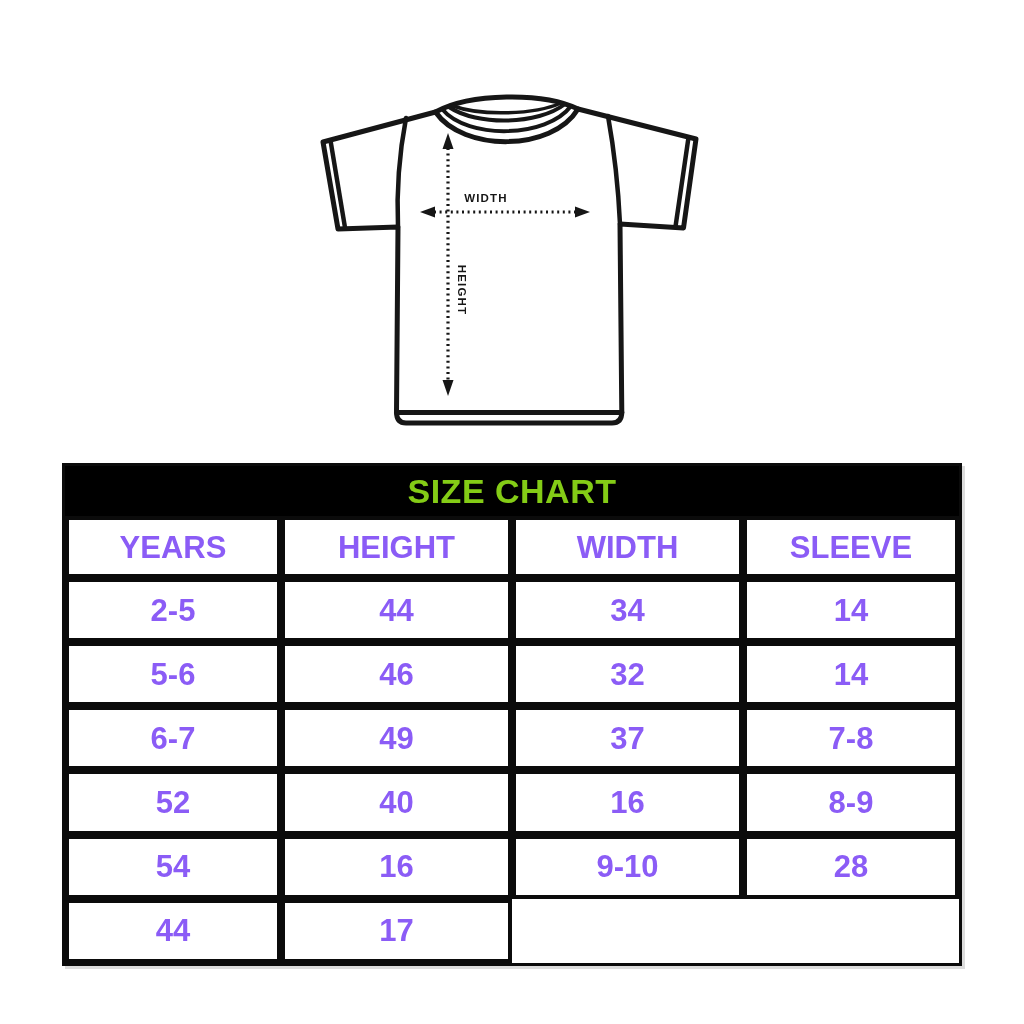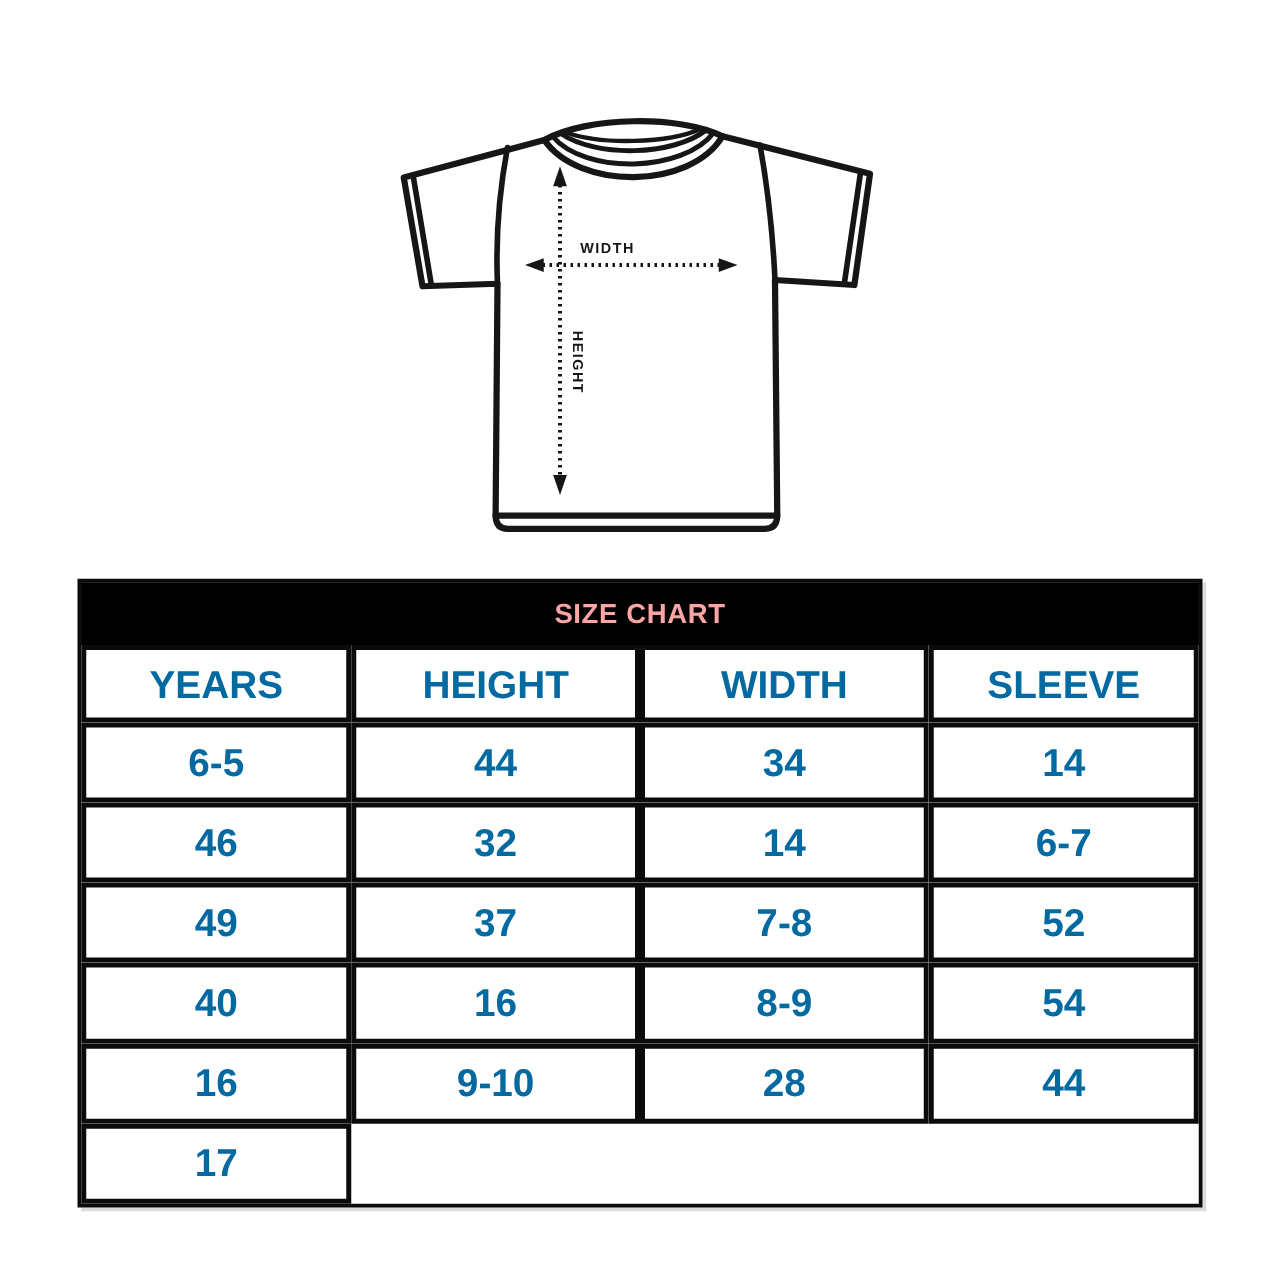--- a/index.html
+++ b/index.html
@@ -13,7 +13,7 @@
             background:#fff;box-shadow:3px 3px 0 #dcdcdc;}
   .c{display:flex;align-items:center;justify-content:center;border:4px solid #0b0b0b;
      background:#fff;font-weight:700;font-size:31px;color:#0369a1;line-height:1;}
-  .c.title{grid-column:1 / -1;background:#000;color:#fca5a5;font-size:22px;letter-spacing:.5px;
+  .c.title{grid-column:1 / -1;background:#000;color:#84cc16;font-size:34px;letter-spacing:.5px;
            border-color:#000;}
   svg text{font-family:"Liberation Sans",sans-serif;font-weight:700;fill:#161616;}
 </style>

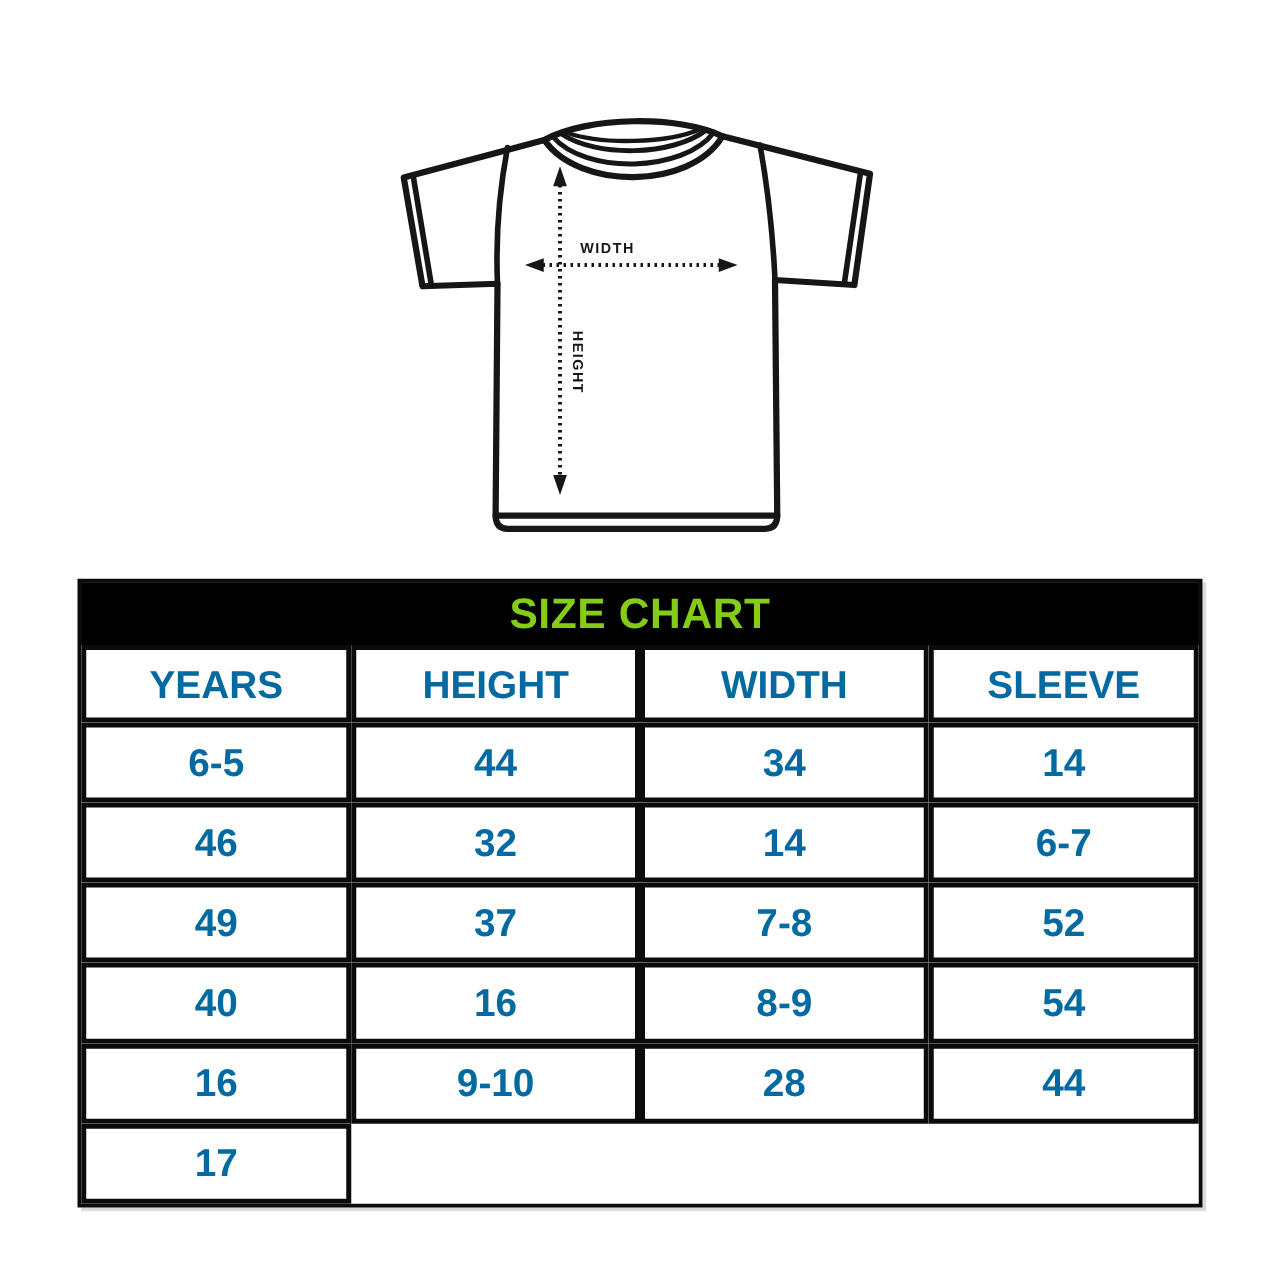--- a/index.html
+++ b/index.html
@@ -12,7 +12,7 @@
             grid-template-rows:50px 62px repeat(6,1fr);
             background:#fff;box-shadow:3px 3px 0 #dcdcdc;}
   .c{display:flex;align-items:center;justify-content:center;border:4px solid #0b0b0b;
-     background:#fff;font-weight:700;font-size:31px;color:#0369a1;line-height:1;}
+     background:#fff;font-weight:700;font-size:31px;color:#8b5cf6;line-height:1;}
   .c.title{grid-column:1 / -1;background:#000;color:#84cc16;font-size:34px;letter-spacing:.5px;
            border-color:#000;}
   svg text{font-family:"Liberation Sans",sans-serif;font-weight:700;fill:#161616;}

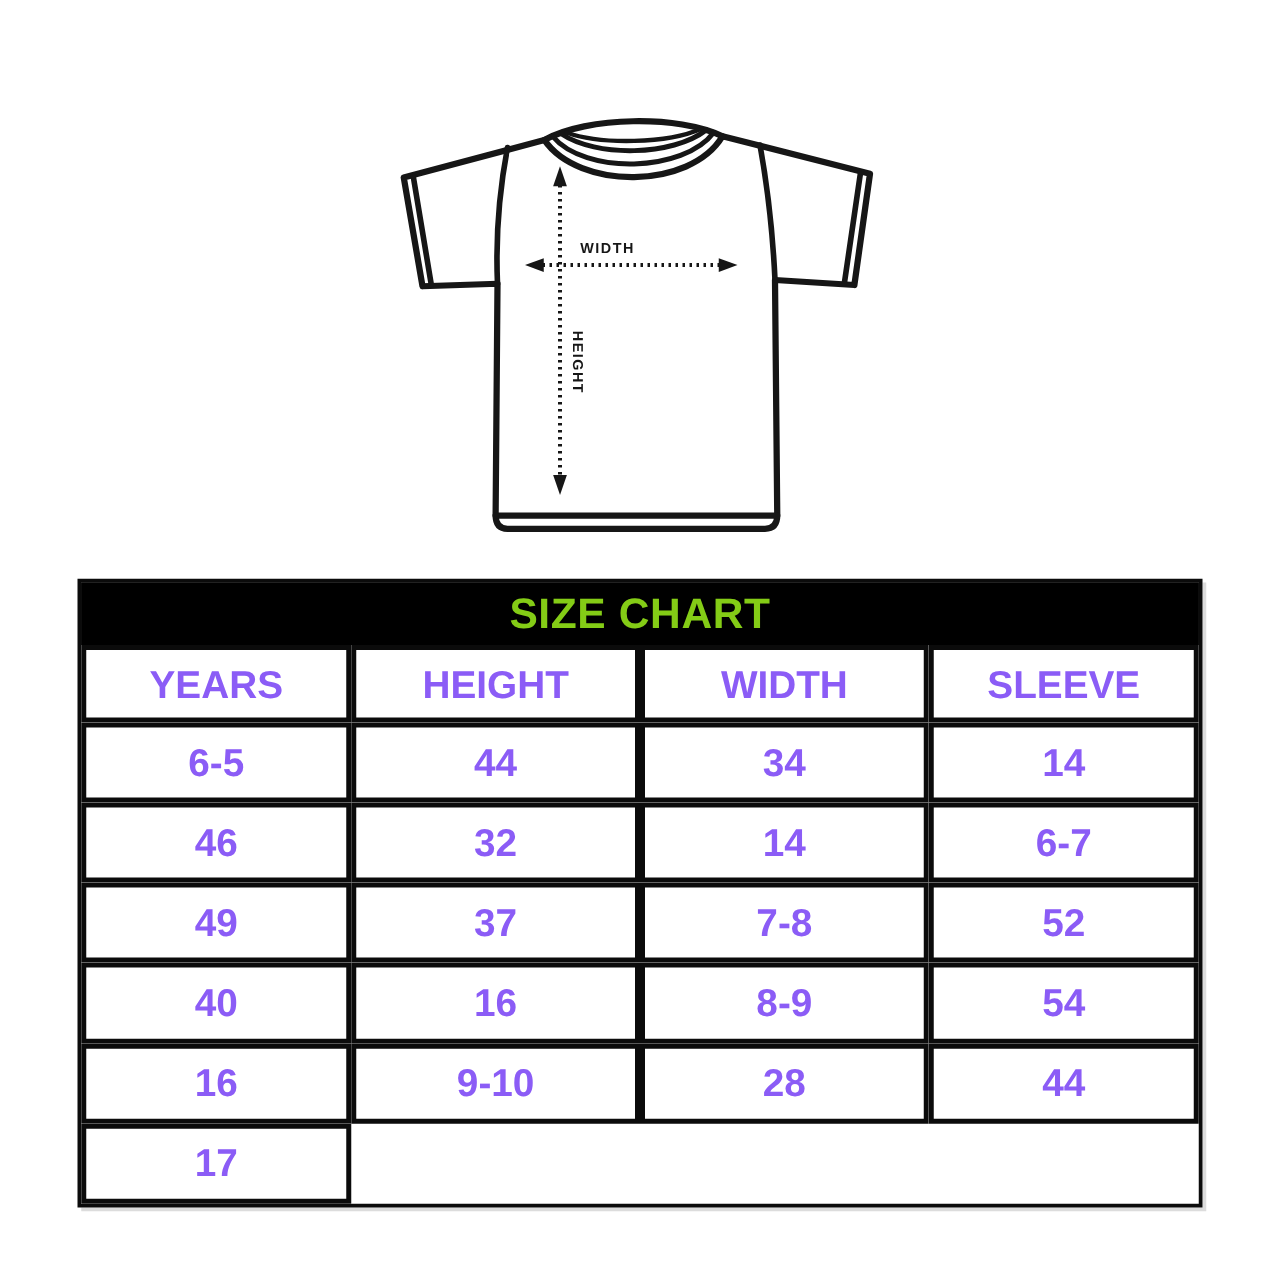--- a/index.html
+++ b/index.html
@@ -68,7 +68,7 @@
     <div class="c">WIDTH</div>
     <div class="c">SLEEVE</div>
 
-    <div class="c">6-5</div>
+    <div class="c">2-5</div>
     <div class="c">44</div>
     <div class="c">34</div>
     <div class="c">14</div>

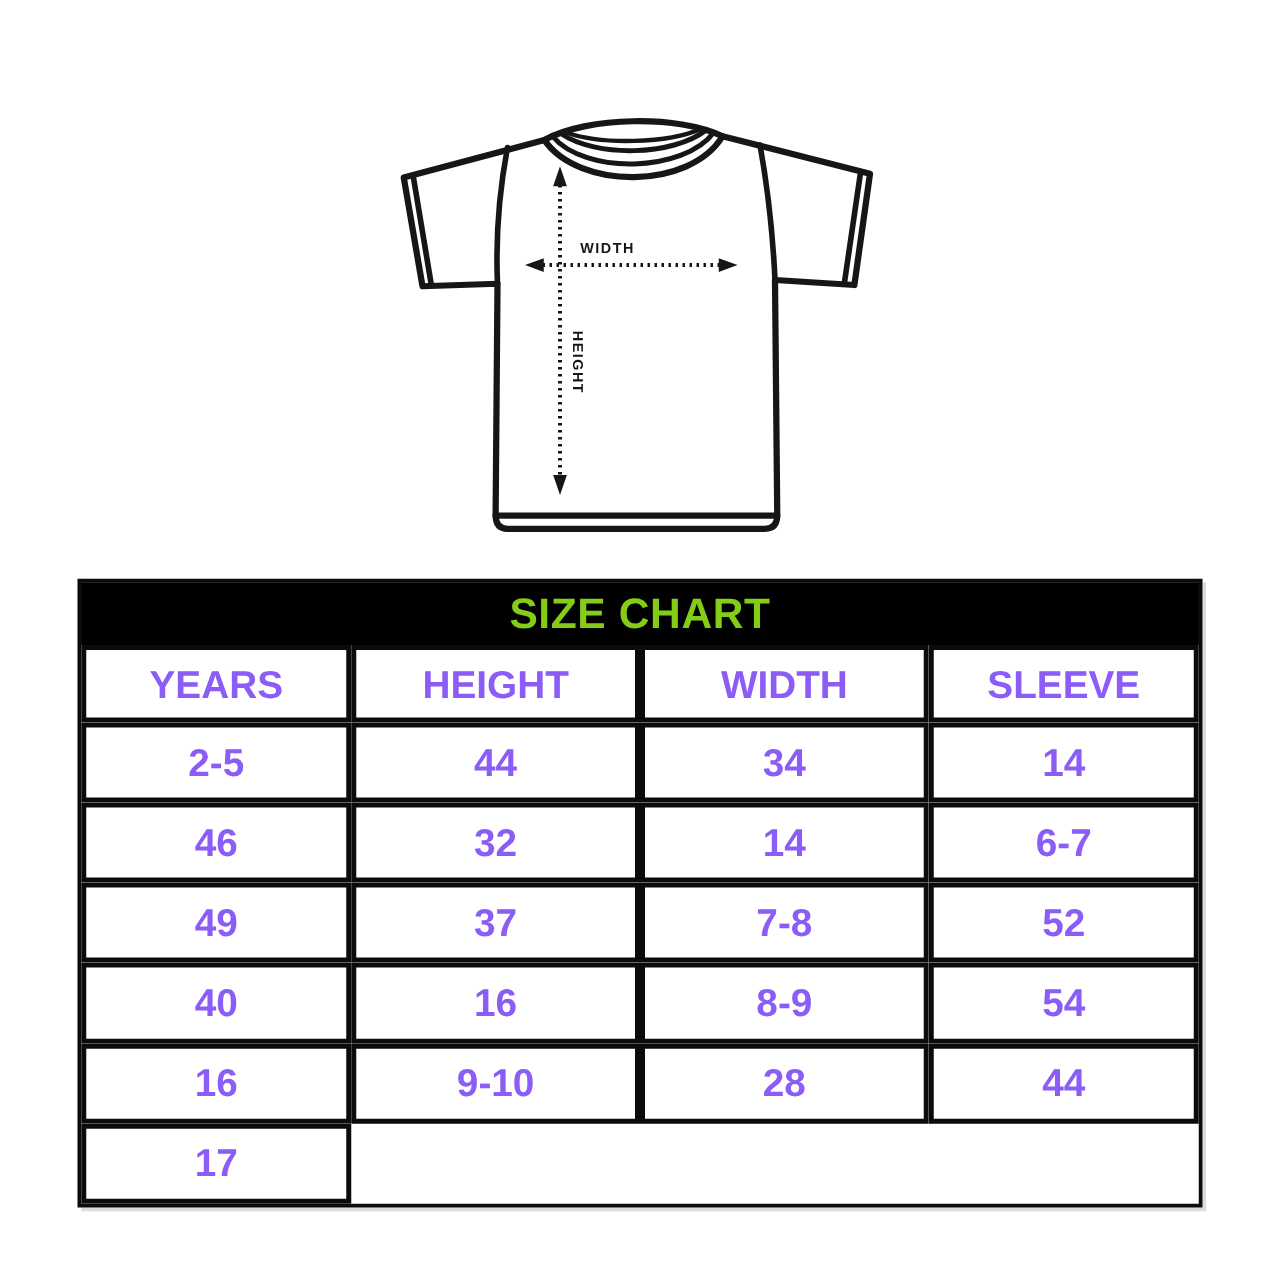--- a/index.html
+++ b/index.html
@@ -73,6 +73,7 @@
     <div class="c">34</div>
     <div class="c">14</div>
 
+    <div class="c">5-6</div>
     <div class="c">46</div>
     <div class="c">32</div>
     <div class="c">14</div>

